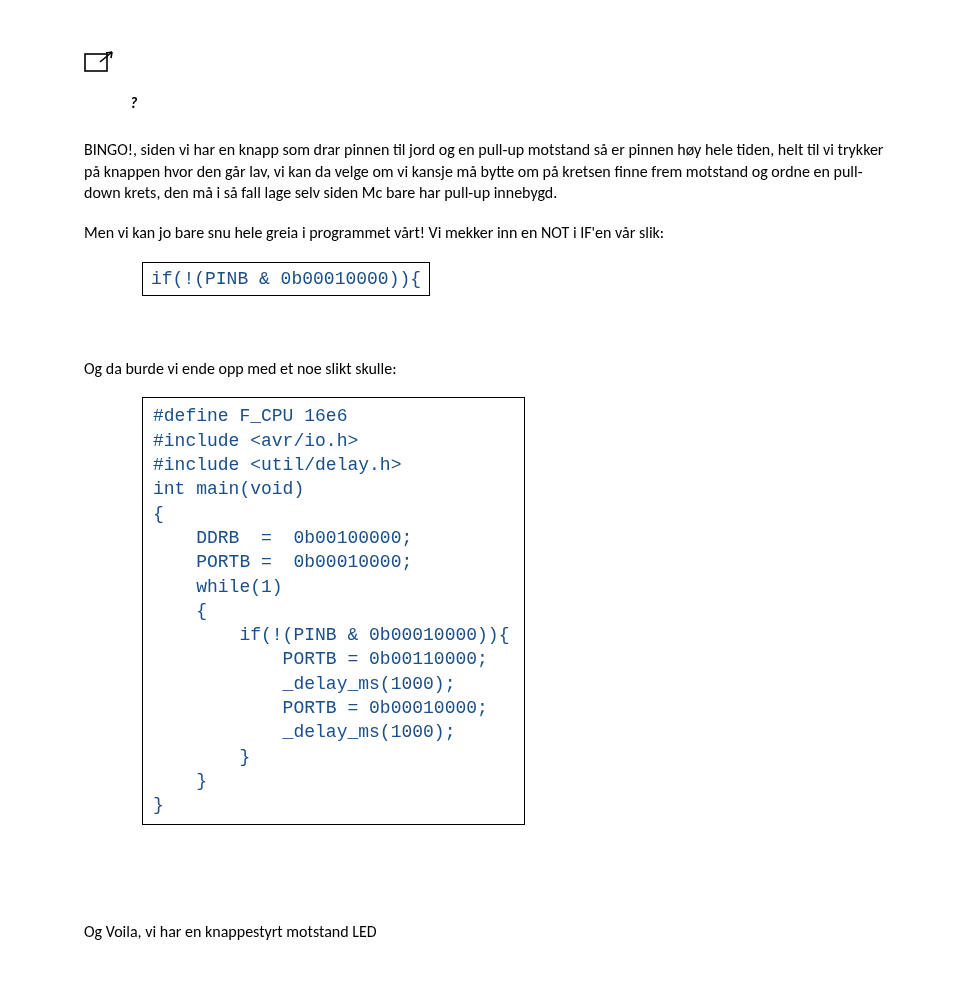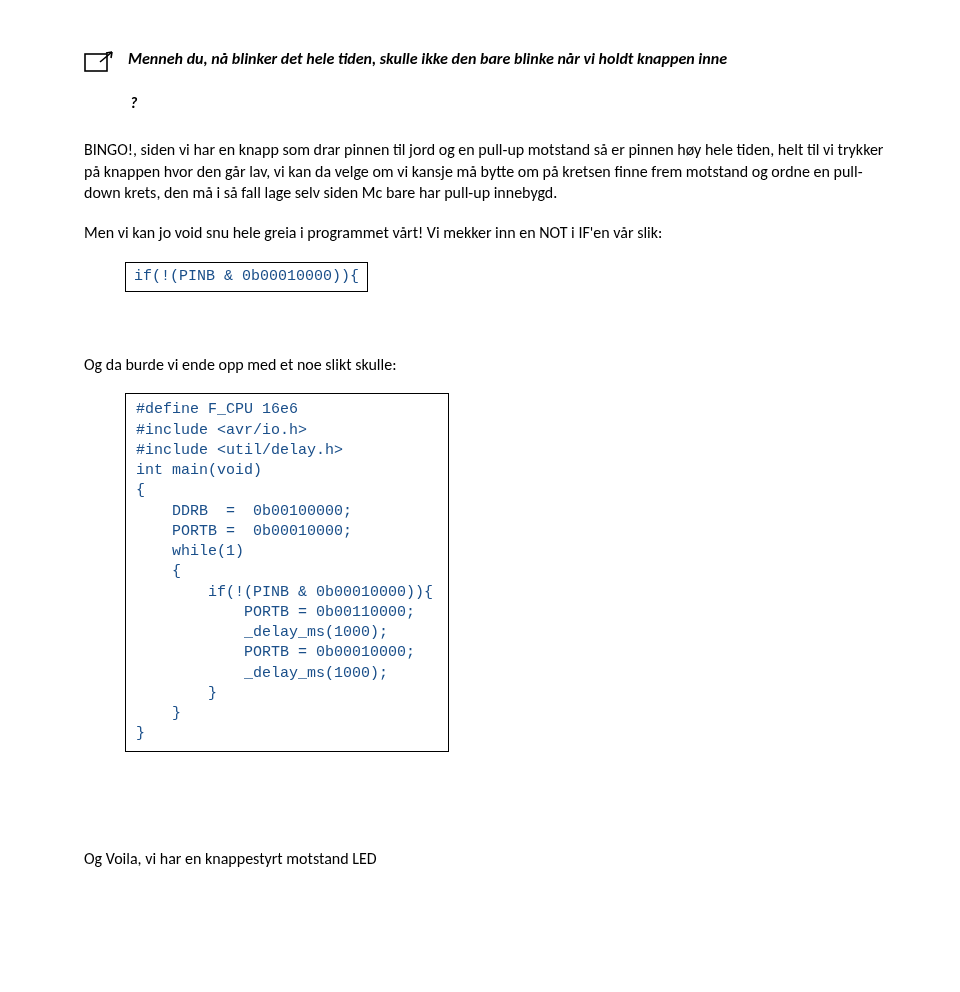--- a/index.html
+++ b/index.html
@@ -69,7 +69,6 @@
       <path d="M28 2 L22 3 M28 2 L27 8" stroke="#000" stroke-width="1.6" fill="none"></path>
     </svg>
   </span>
-  <span class="callout-text">Menneh du, nå blinker det hele tiden, skulle ikke den bare blinke når vi holdt knappen inne</span>
 </div>
 <div class="q-block">?</div>
 

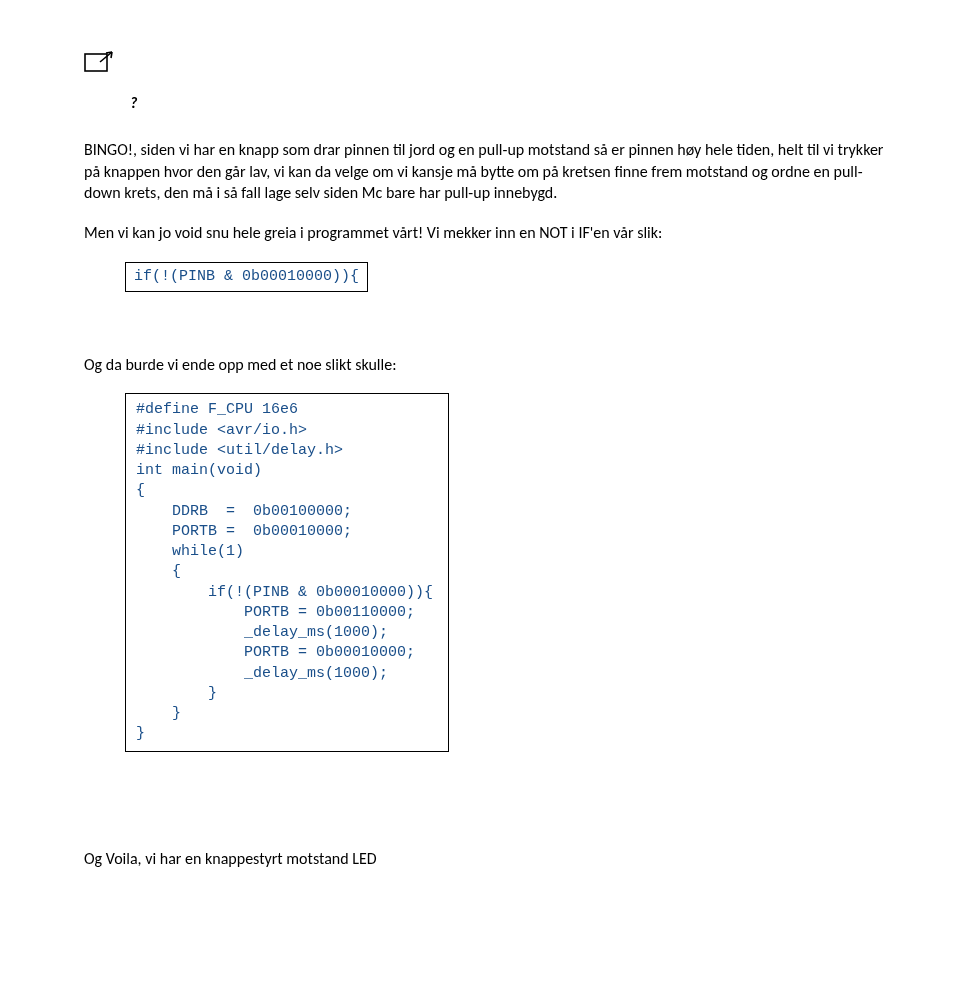--- a/index.html
+++ b/index.html
@@ -74,7 +74,7 @@
 
 <p class="body">BINGO!, siden vi har en knapp som drar pinnen til jord og en pull-up motstand så er pinnen høy hele tiden, helt til vi trykker på knappen hvor den går lav, vi kan da velge om vi kansje må bytte om på kretsen finne frem motstand og ordne en pull-down krets, den må i så fall lage selv siden Mc bare har pull-up innebygd.</p>
 
-<p class="body">Men vi kan jo void snu hele greia i programmet vårt! Vi mekker inn en NOT i IF'en vår slik:</p>
+<p class="body">Men vi kan jo bare snu hele greia i programmet vårt! Vi mekker inn en NOT i IF'en vår slik:</p>
 
 <div class="code-box">if(!(PINB &amp; 0b00010000)){</div>
 

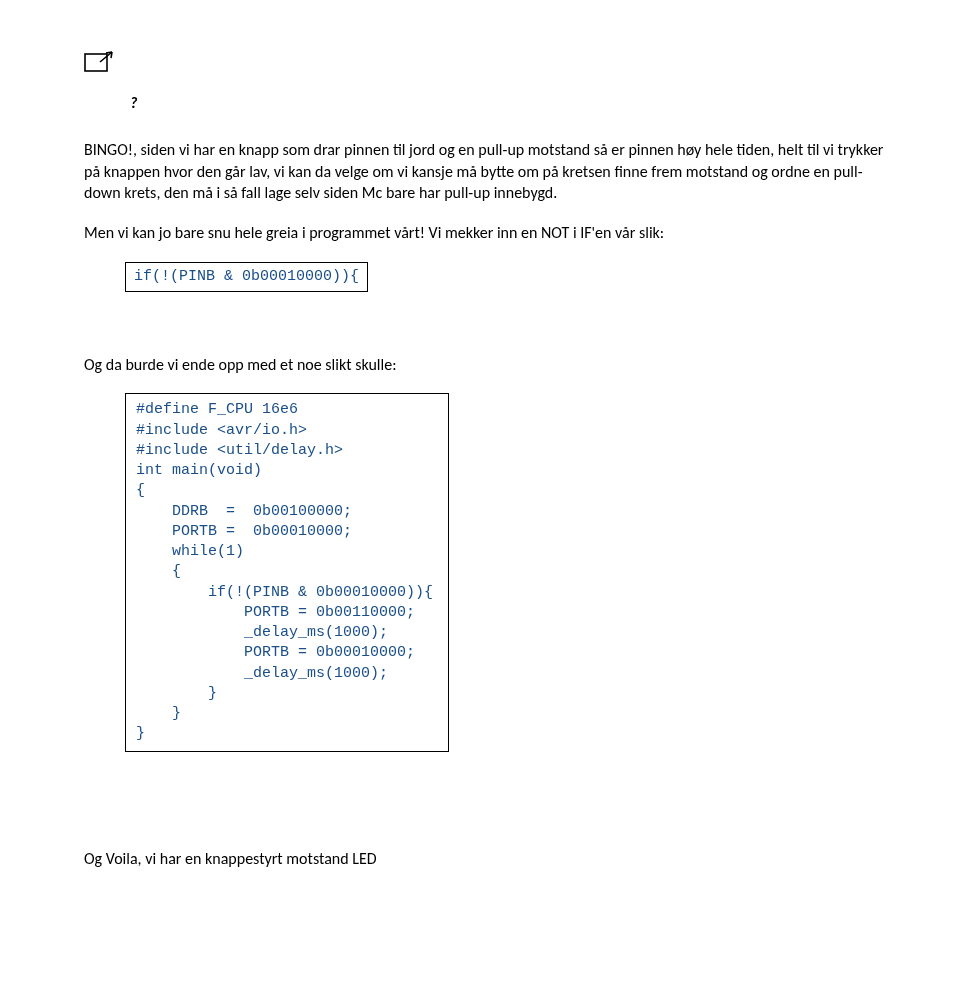--- a/index.html
+++ b/index.html
@@ -41,9 +41,9 @@
     border: 1px solid #000;
     display: inline-block;
     padding: 4px 8px 4px 8px;
-    margin-left: 41px;
+    margin-left: 58px;
     font-family: Consolas, "Courier New", monospace;
-    font-size: 15px;
+    font-size: 18px;
     color: #1a4f8a;
     white-space: pre;
     line-height: 1.35;

